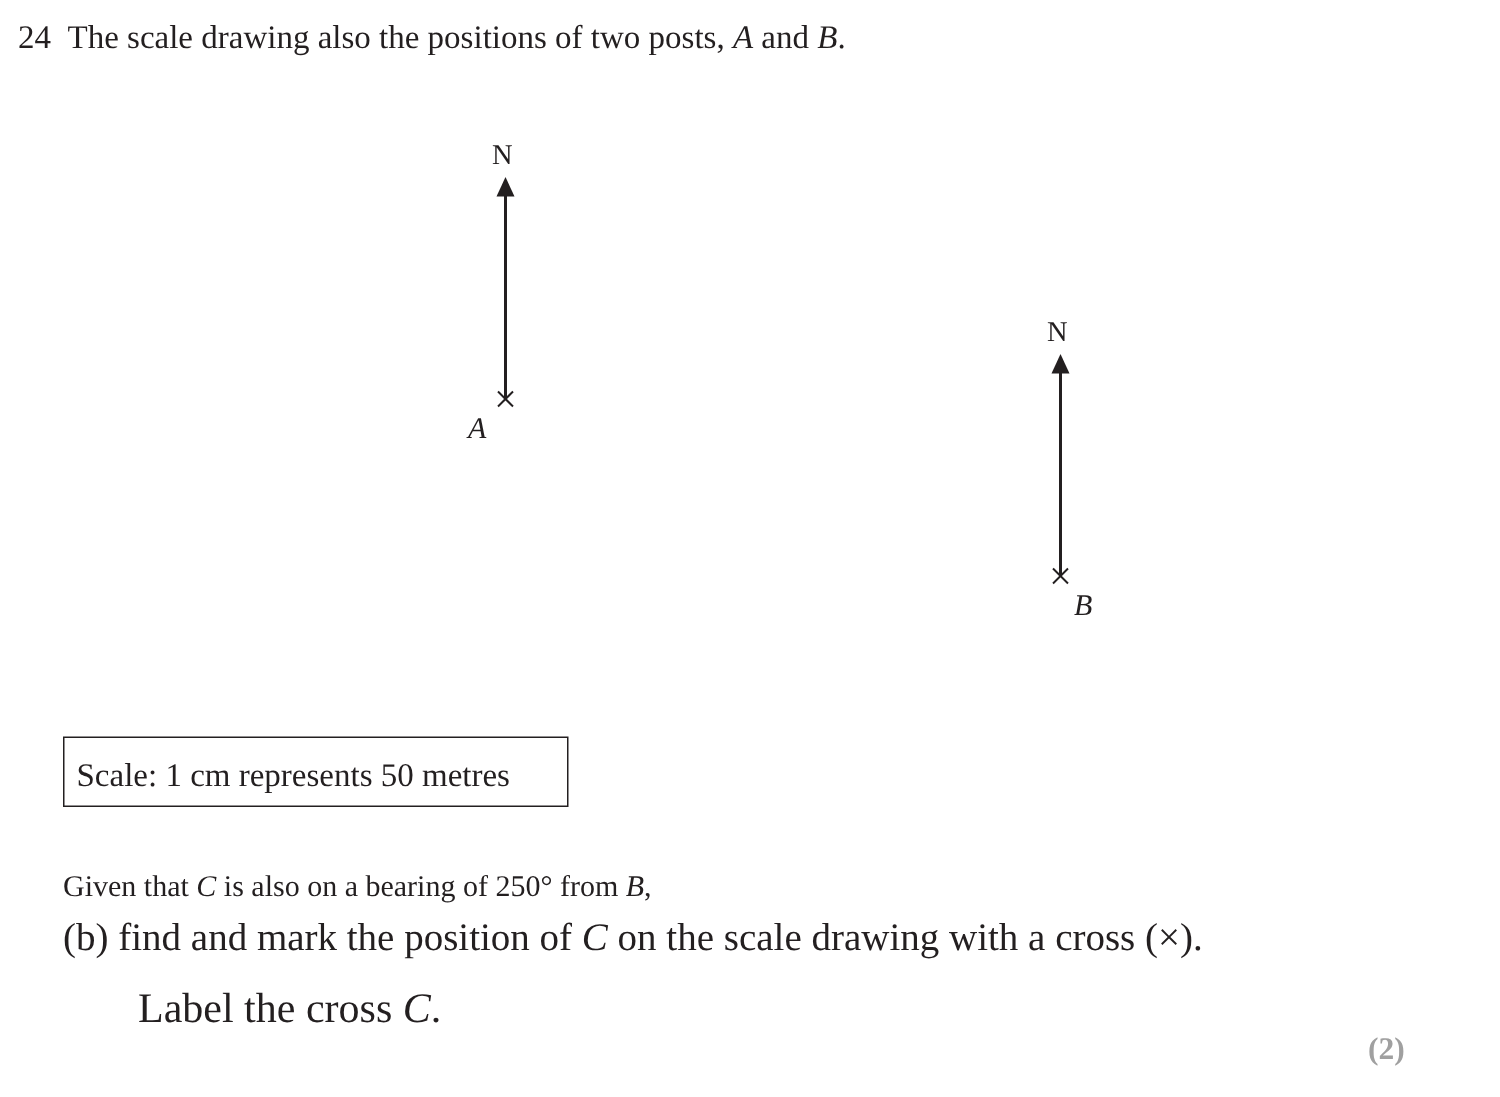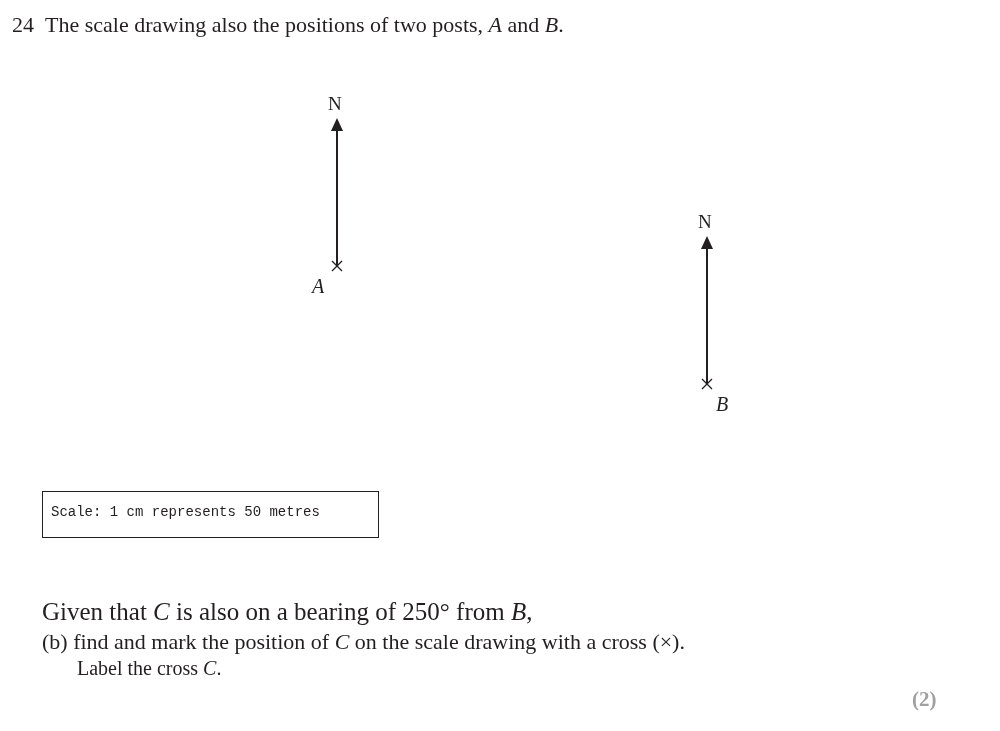--- a/index.html
+++ b/index.html
@@ -19,7 +19,7 @@
       position: absolute; left: 42px; top: 491px; width: 337px; height: 47px;
       border: 1.3px solid #231f20; box-sizing: border-box;
     }
-    #scale-text { left: 51px; top: 504px; font-size: 14px; font-family: Liberation Mono, monospace; }
+    #scale-text { left: 51px; top: 504px; font-size: 22px; }
     #given { left: 42px; top: 580px; font-size: 25px; margin-top: 18px; }
     #part-b { left: 42px; top: 629px; font-size: 22px; }
     #part-b2 { left: 77px; top: 657px; font-size: 20px; }

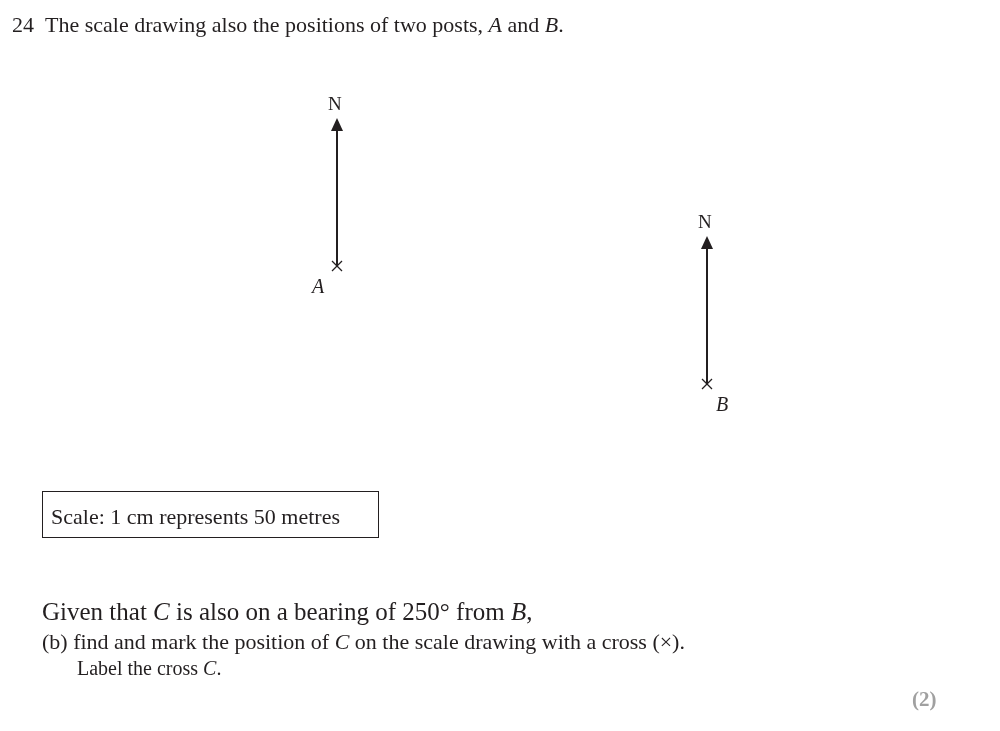--- a/index.html
+++ b/index.html
@@ -20,7 +20,7 @@
       border: 1.3px solid #231f20; box-sizing: border-box;
     }
     #scale-text { left: 51px; top: 504px; font-size: 22px; }
-    #given { left: 42px; top: 580px; font-size: 25px; margin-top: 18px; }
+    #given { left: 42px; top: 580px; font-size: 20px; }
     #part-b { left: 42px; top: 629px; font-size: 22px; }
     #part-b2 { left: 77px; top: 657px; font-size: 20px; }
     #marks { left: 912px; top: 687px; font-size: 21px; font-weight: bold; color: #a0a0a0; }

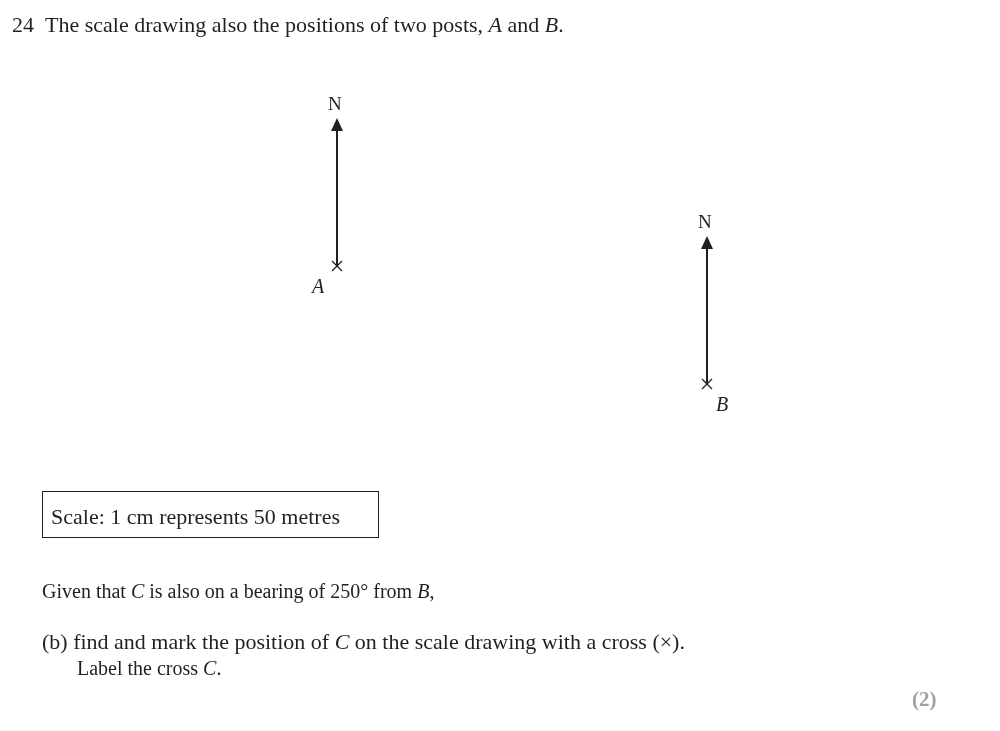--- a/index.html
+++ b/index.html
@@ -21,7 +21,7 @@
     }
     #scale-text { left: 51px; top: 504px; font-size: 22px; }
     #given { left: 42px; top: 580px; font-size: 20px; }
-    #part-b { left: 42px; top: 629px; font-size: 22px; }
+    #part-b { left: 42px; top: 610px; font-size: 26px; }
     #part-b2 { left: 77px; top: 657px; font-size: 20px; }
     #marks { left: 912px; top: 687px; font-size: 21px; font-weight: bold; color: #a0a0a0; }
   </style>

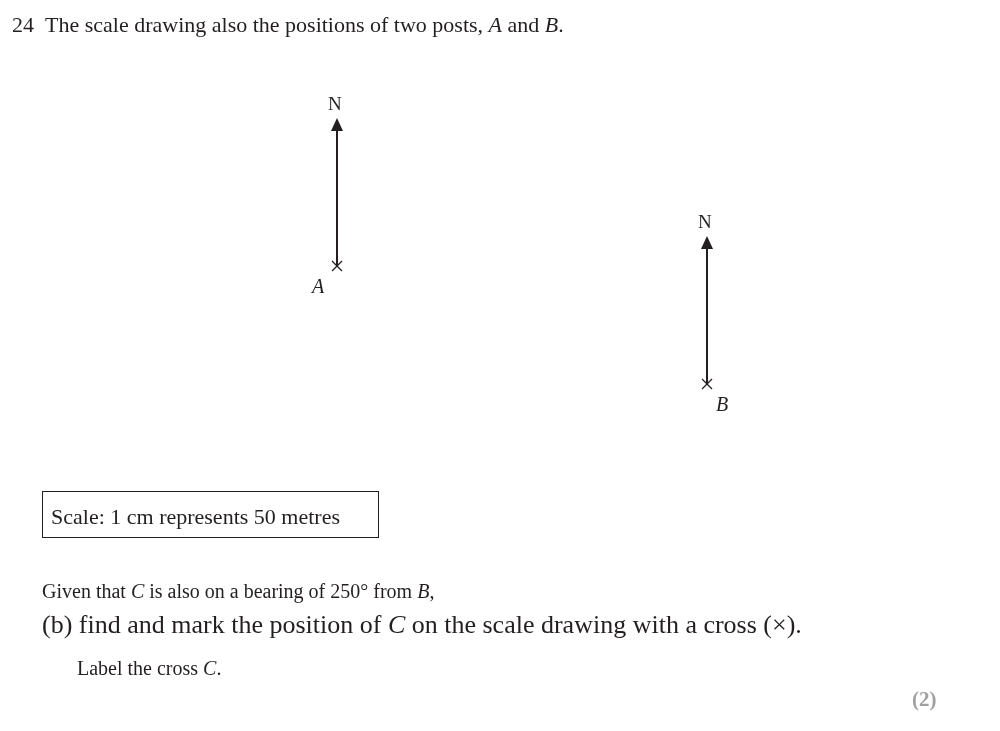--- a/index.html
+++ b/index.html
@@ -22,7 +22,7 @@
     #scale-text { left: 51px; top: 504px; font-size: 22px; }
     #given { left: 42px; top: 580px; font-size: 20px; }
     #part-b { left: 42px; top: 610px; font-size: 26px; }
-    #part-b2 { left: 77px; top: 657px; font-size: 20px; }
+    #part-b2 { left: 92px; top: 657px; font-size: 28px; }
     #marks { left: 912px; top: 687px; font-size: 21px; font-weight: bold; color: #a0a0a0; }
   </style>
 </head>

